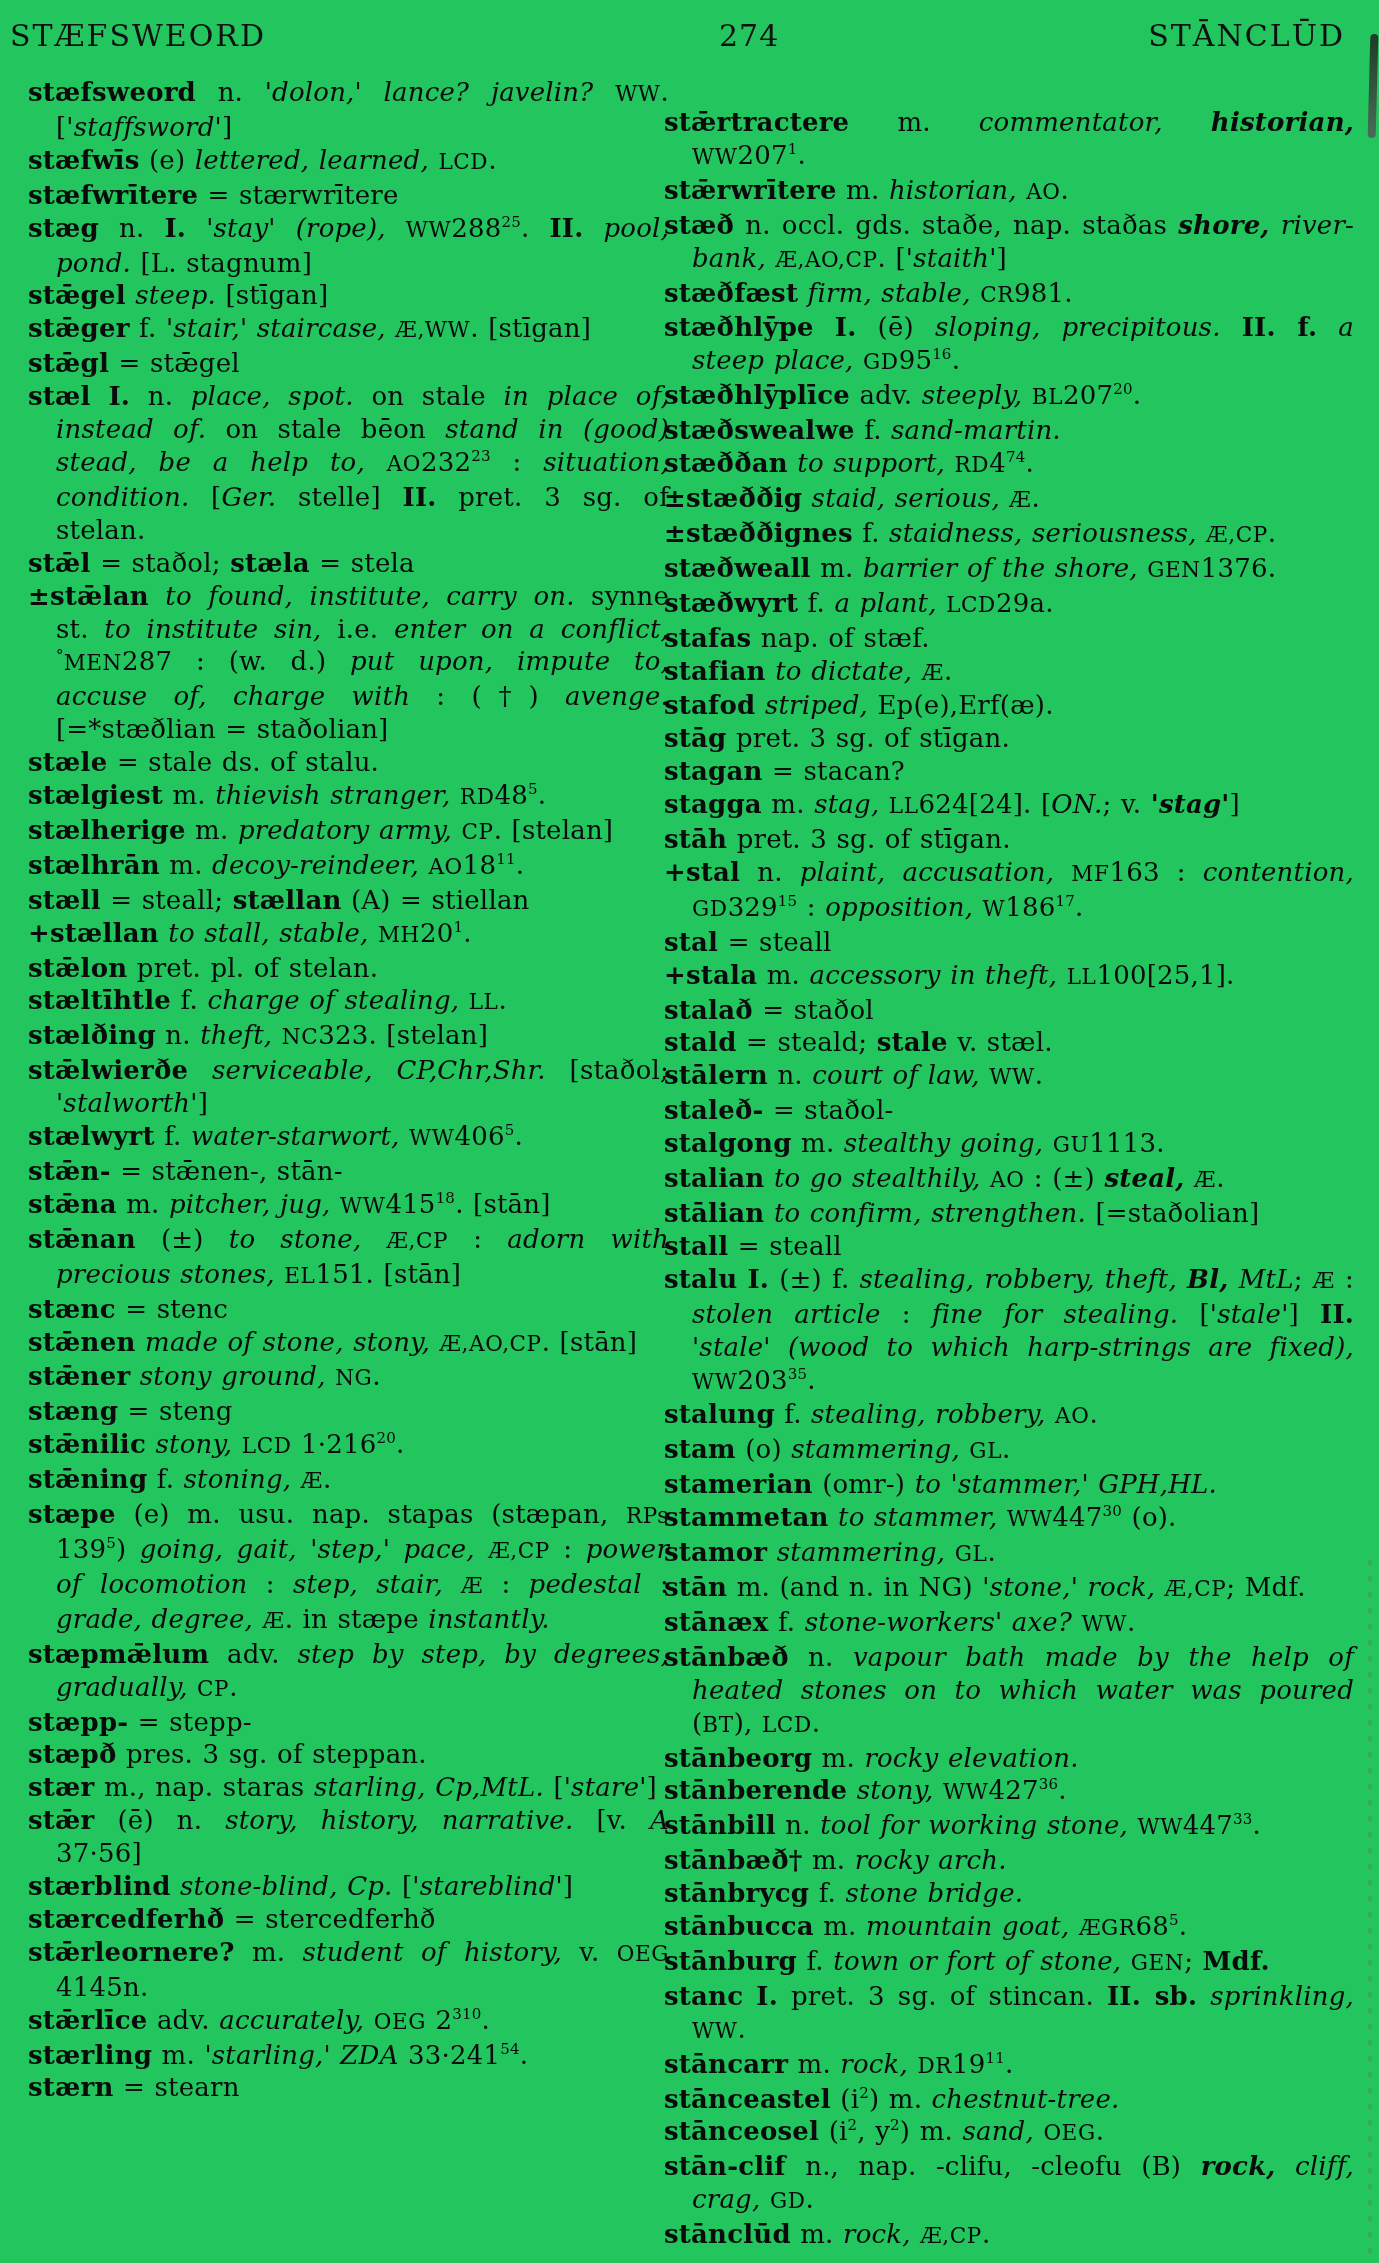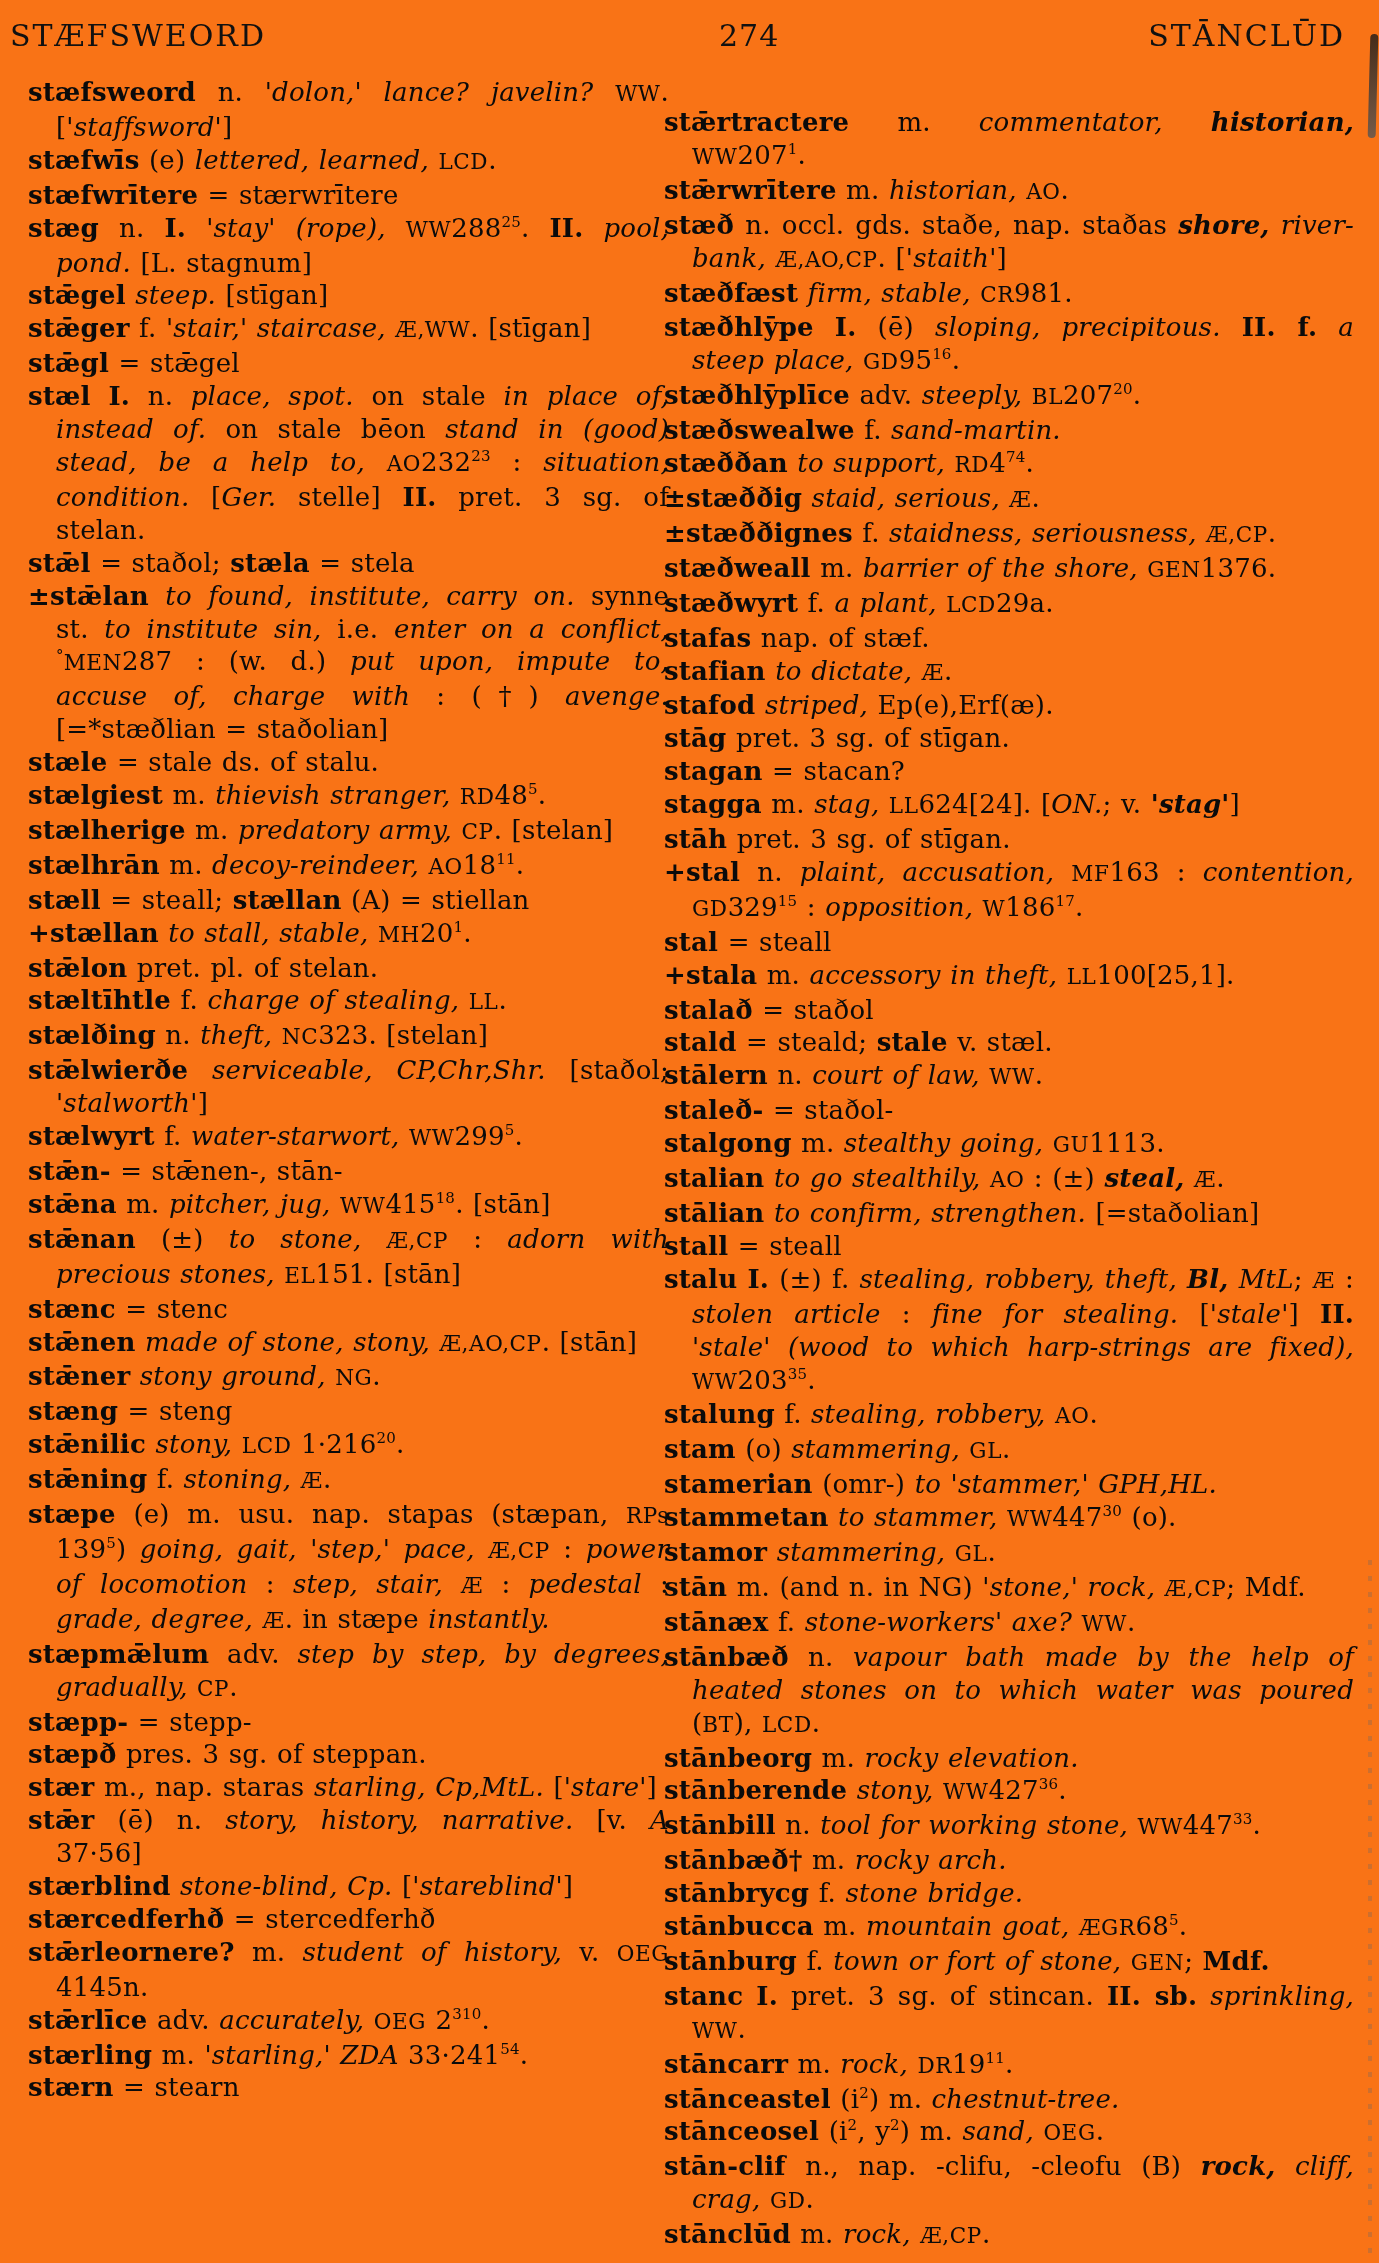--- a/index.html
+++ b/index.html
@@ -7,7 +7,7 @@
     position:relative;
     width:1379px; height:2263px;
     margin:0 auto;
-    background:#f97316;
+    background:#22c55e;
     color:#0b0b0b;
     font-family:"DejaVu Serif", serif;
     overflow:hidden;

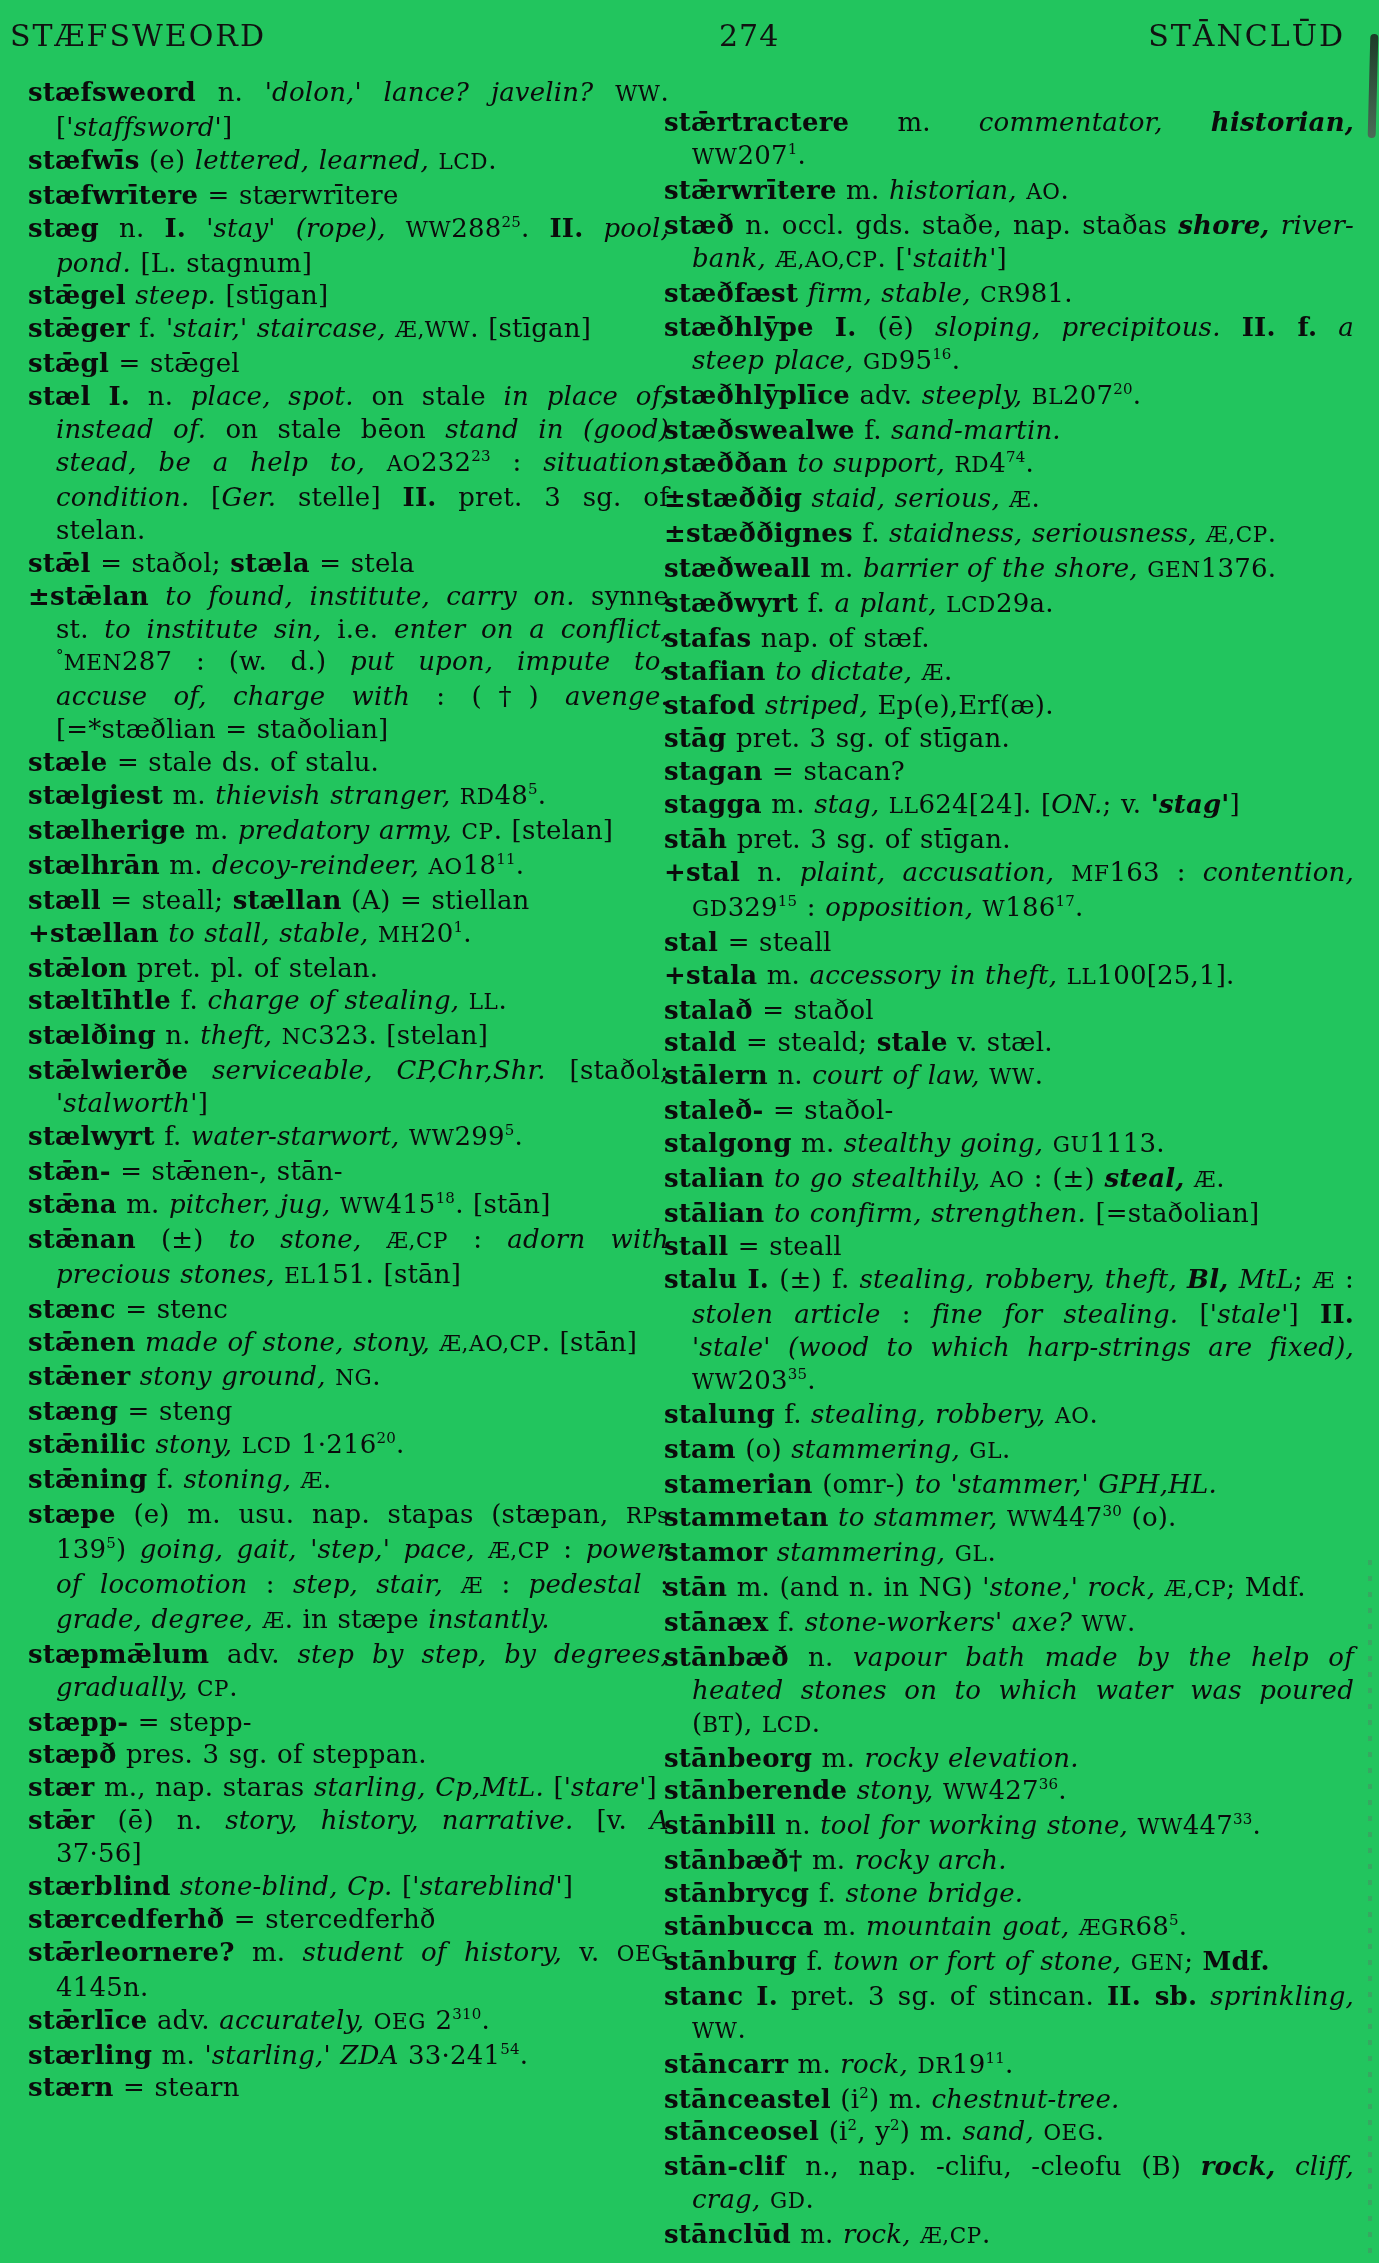--- a/index.html
+++ b/index.html
@@ -89,7 +89,7 @@
       <p class="entry"><span class="s-b">stæltīhtle</span><span class="s-n"> f. </span><span class="s-i">charge of stealing, </span><span class="s-c">LL</span><span class="s-n">.</span></p>
       <p class="entry"><span class="s-b">stælðing</span><span class="s-n"> n. </span><span class="s-i">theft, </span><span class="s-c">NC</span><span class="s-n">323. [stelan]</span></p>
       <p class="entry"><span class="s-b">stǣlwierðe</span><span class="s-n"> </span><span class="s-i">serviceable, CP,Chr,Shr.</span><span class="s-n"> [staðol; </span><span class="s-i">'stalworth'</span><span class="s-n">]</span></p>
-      <p class="entry"><span class="s-b">stælwyrt</span><span class="s-n"> f. </span><span class="s-i">water-starwort, </span><span class="s-c">WW</span><span class="s-n">299</span><sup>5</sup><span class="s-n">.</span></p>
+      <p class="entry"><span class="s-b">stælwyrt</span><span class="s-n"> f. </span><span class="s-i">water-starwort, </span><span class="s-c">WW</span><span class="s-n">406</span><sup>5</sup><span class="s-n">.</span></p>
       <p class="entry"><span class="s-b">stǣn-</span><span class="s-n"> = stǣnen-, stān-</span></p>
       <p class="entry"><span class="s-b">stǣna</span><span class="s-n"> m. </span><span class="s-i">pitcher, jug, </span><span class="s-c">WW</span><span class="s-n">415</span><sup>18</sup><span class="s-n">. [stān]</span></p>
       <p class="entry"><span class="s-b">stǣnan</span><span class="s-n"> (±) </span><span class="s-i">to stone, </span><span class="s-c">Æ,CP</span><span class="s-n"> : </span><span class="s-i">adorn with precious stones, </span><span class="s-c">EL</span><span class="s-n">151. [stān]</span></p>

